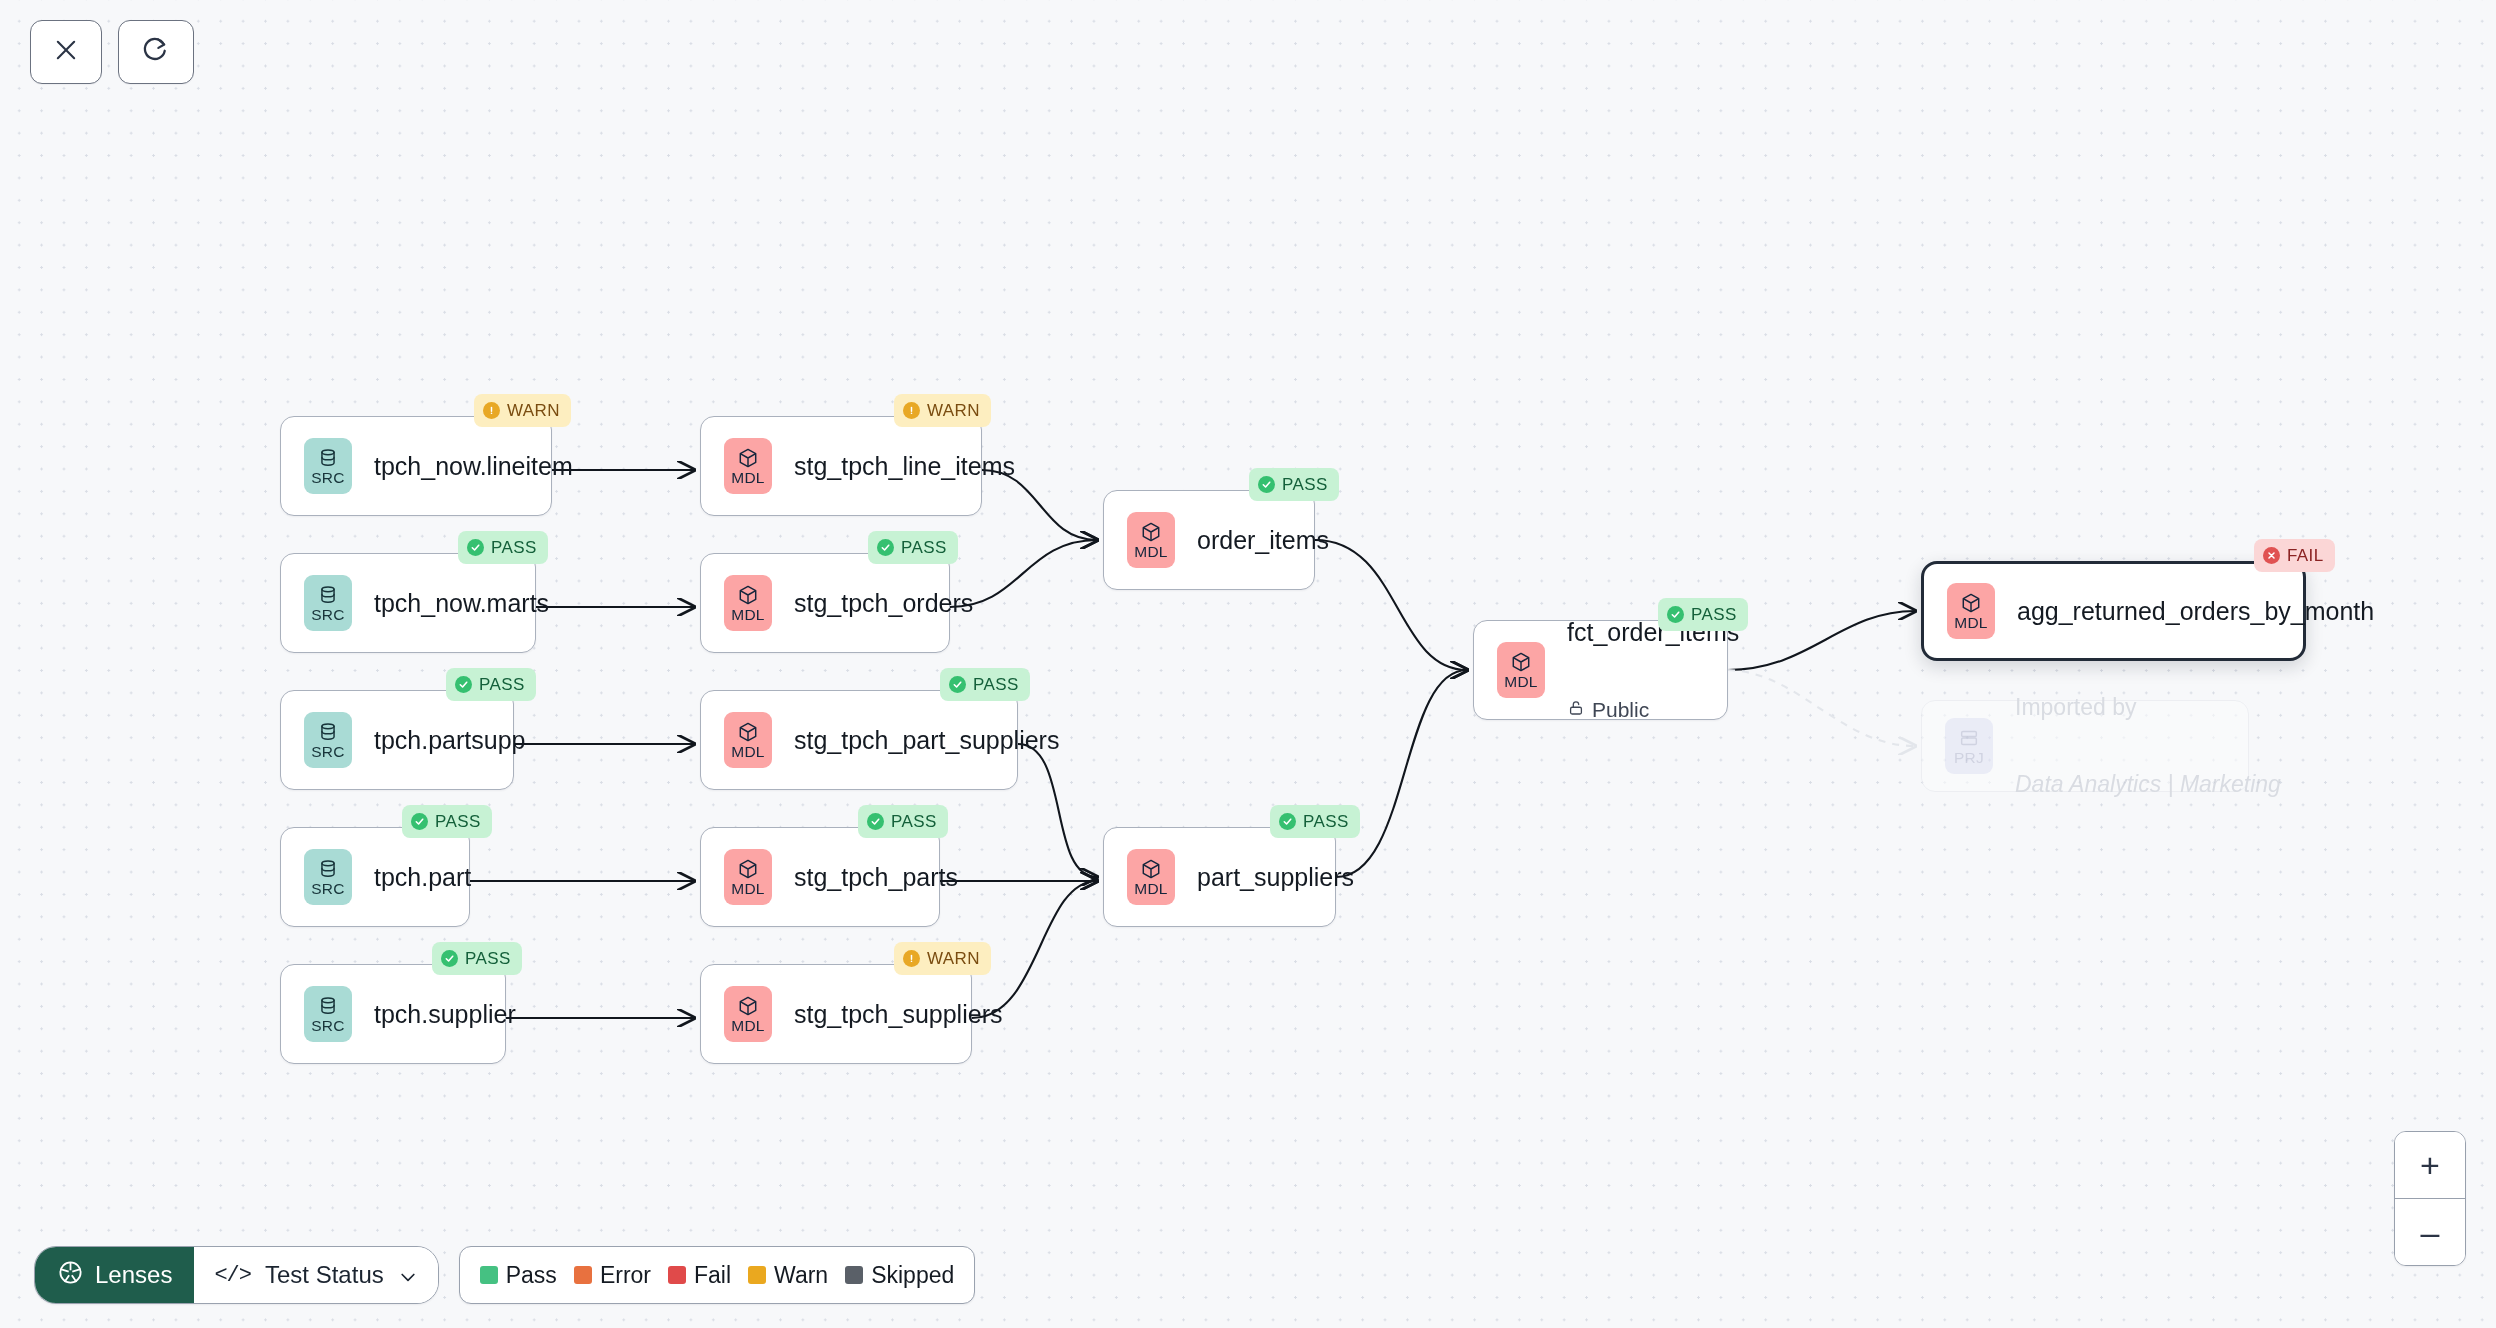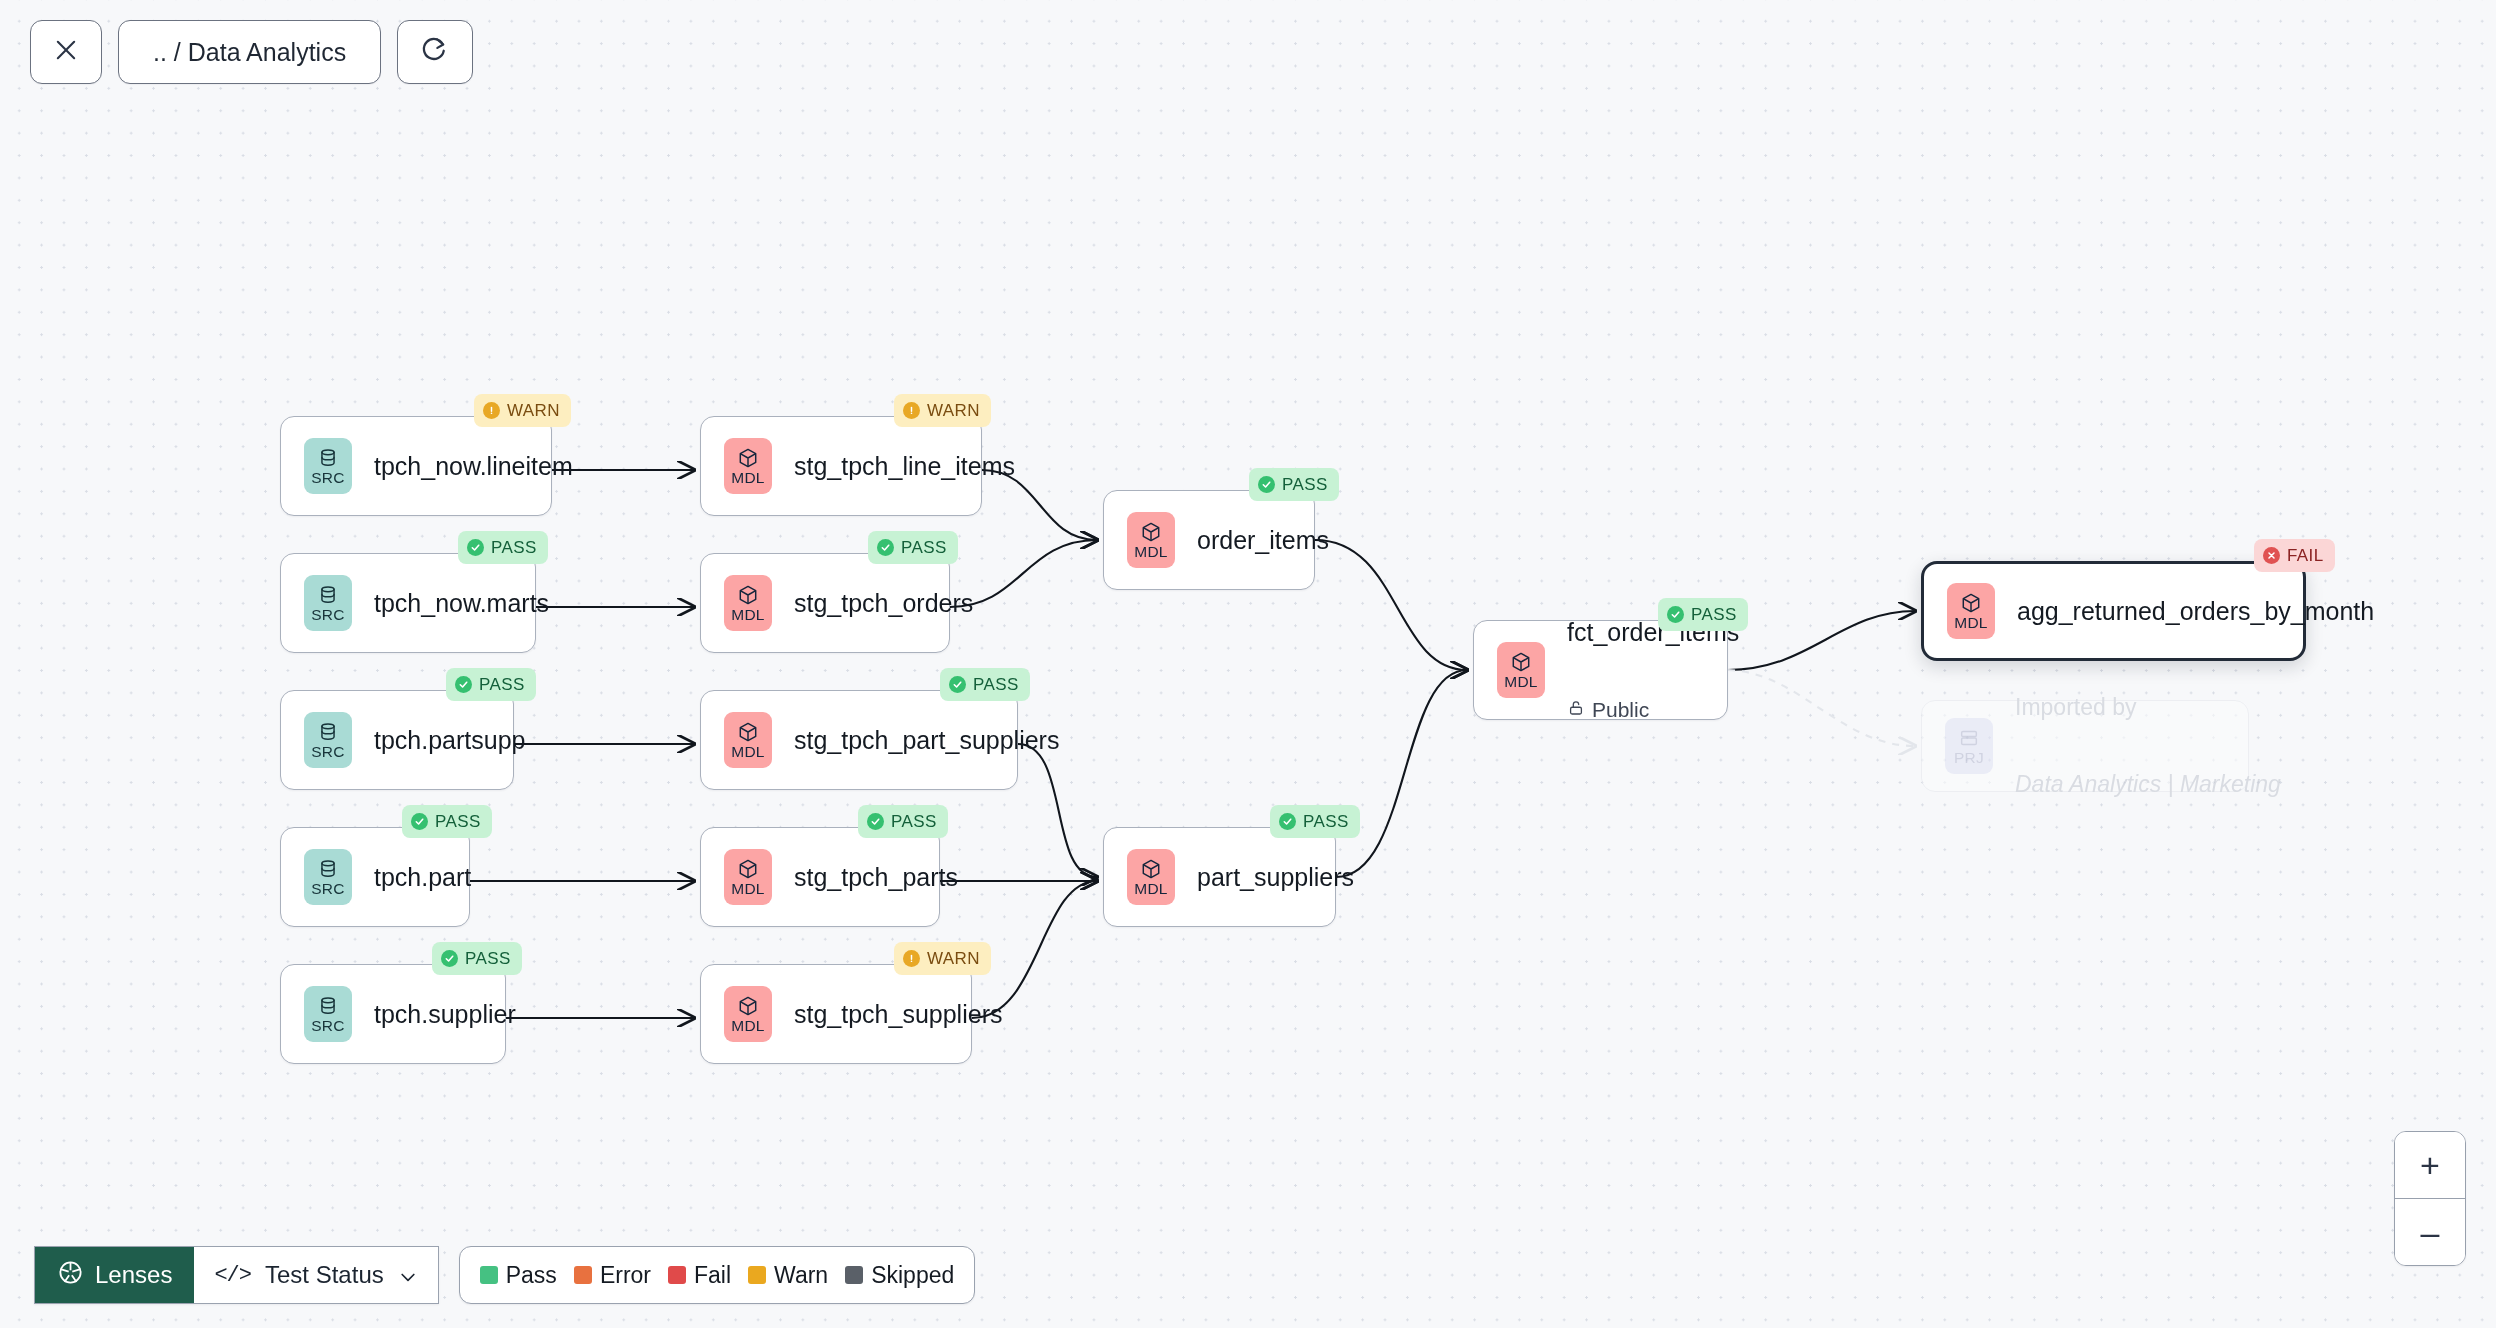--- a/index.html
+++ b/index.html
@@ -585,9 +585,6 @@
       </span>
     </div>
 
-    <div class="tb-btn tb-crumb">
-      <span>.. / Data Analytics</span>
-    </div>
 
 
     <div class="tb-btn tb-refresh">

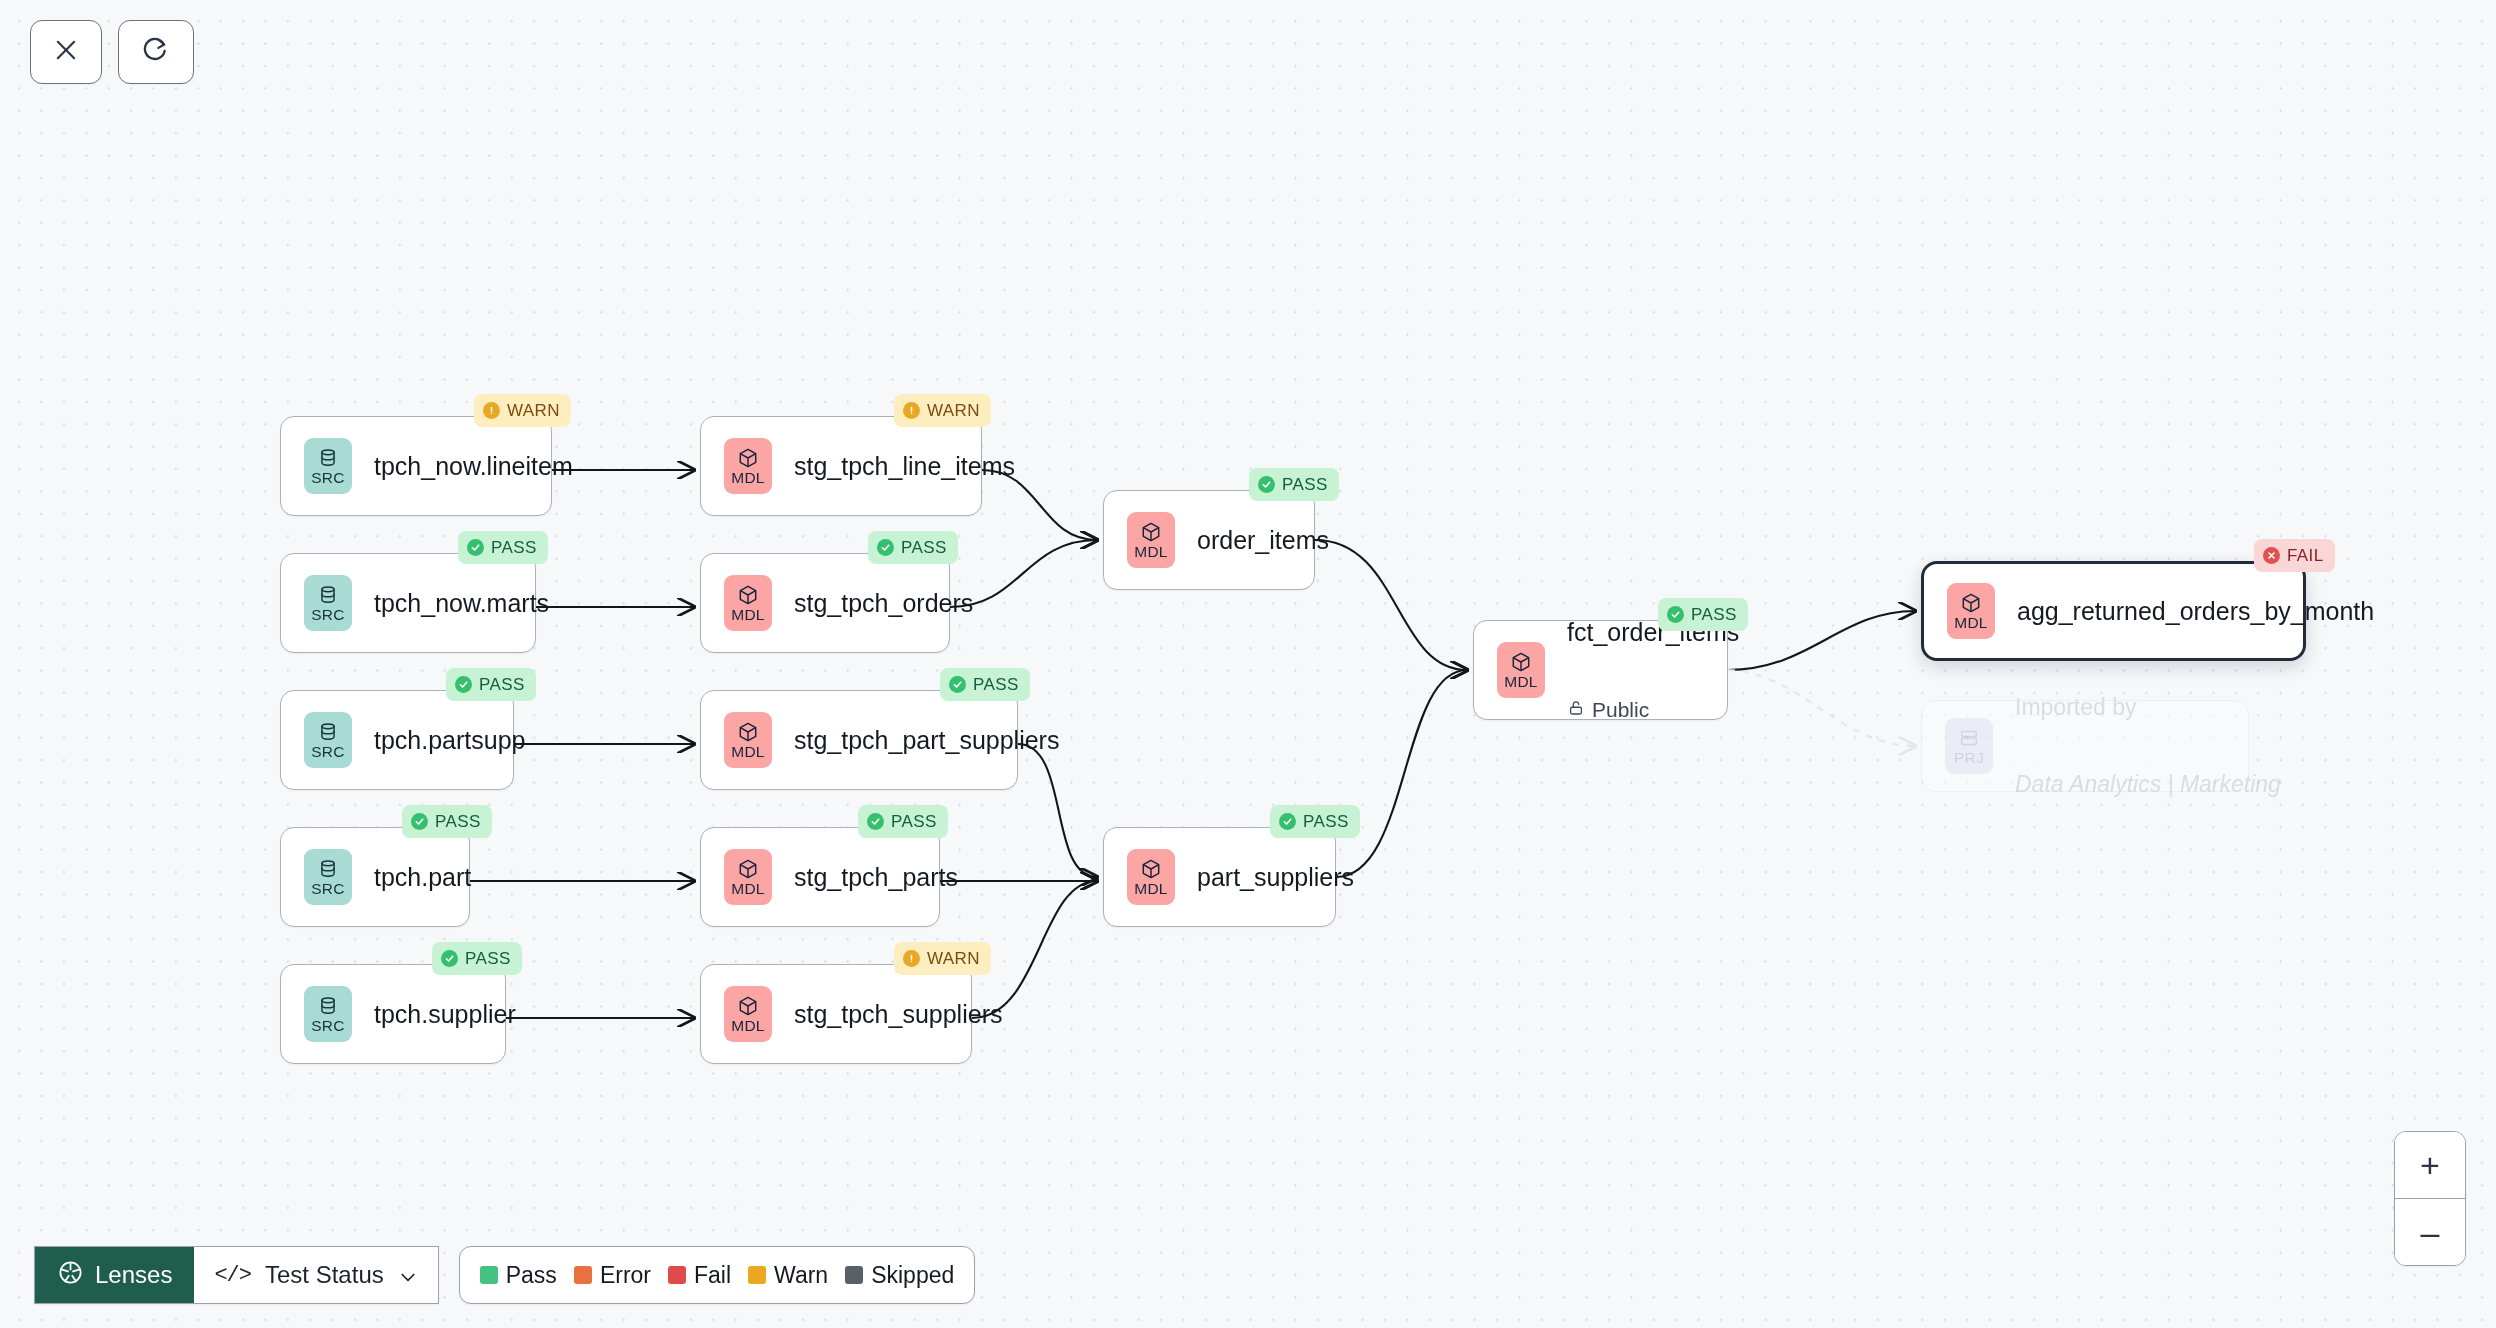--- a/index.html
+++ b/index.html
@@ -137,7 +137,7 @@
   .bottombar { position: absolute; left: 34px; bottom: 24px; display: flex; align-items: center; gap: 20px; z-index: 25; }
   .pillgroup {
     display: flex; align-items: stretch;
-    border-radius: 0;
+    border-radius: 22px;
     overflow: hidden;
     border: 1.4px solid #9aa2af;
     background: #fff;

